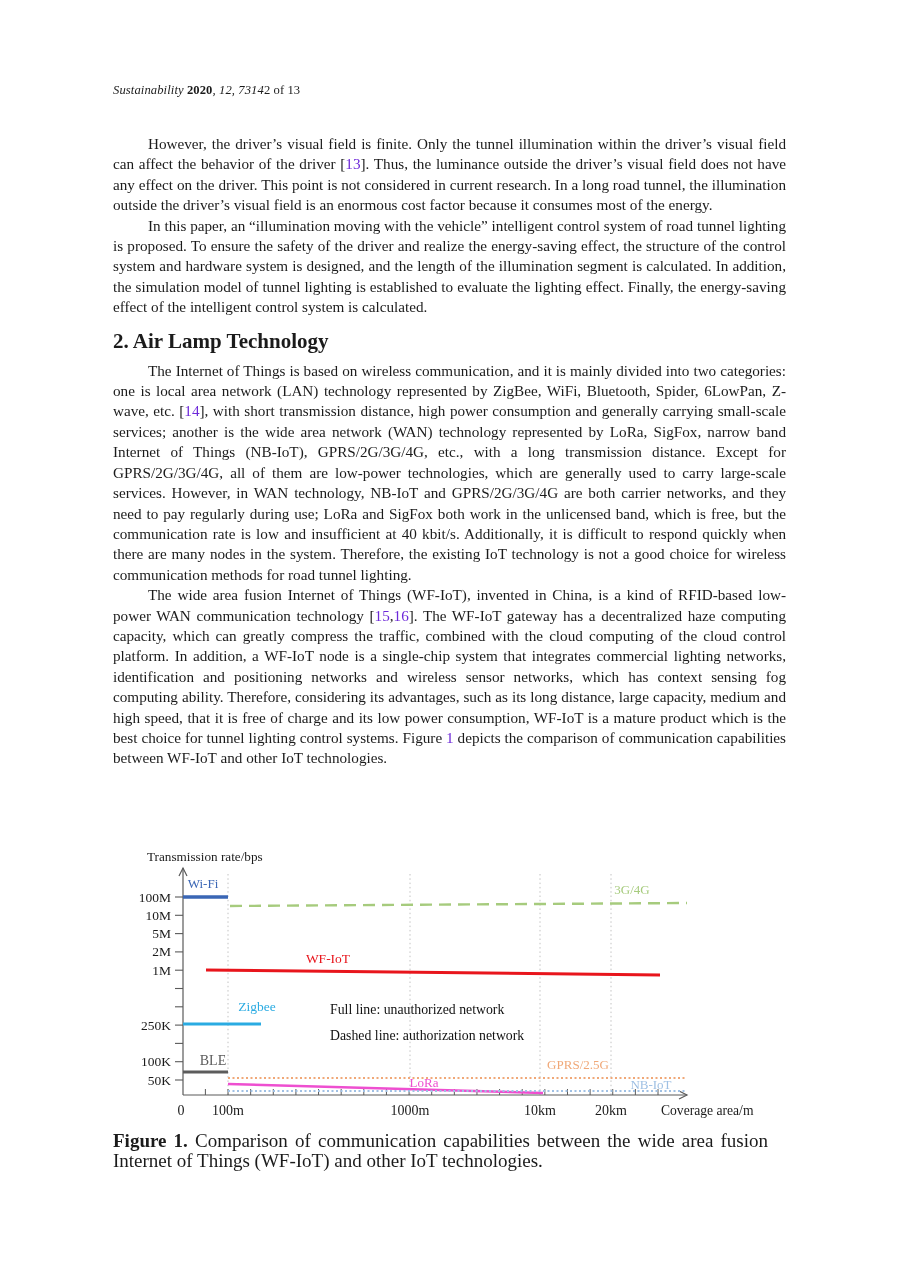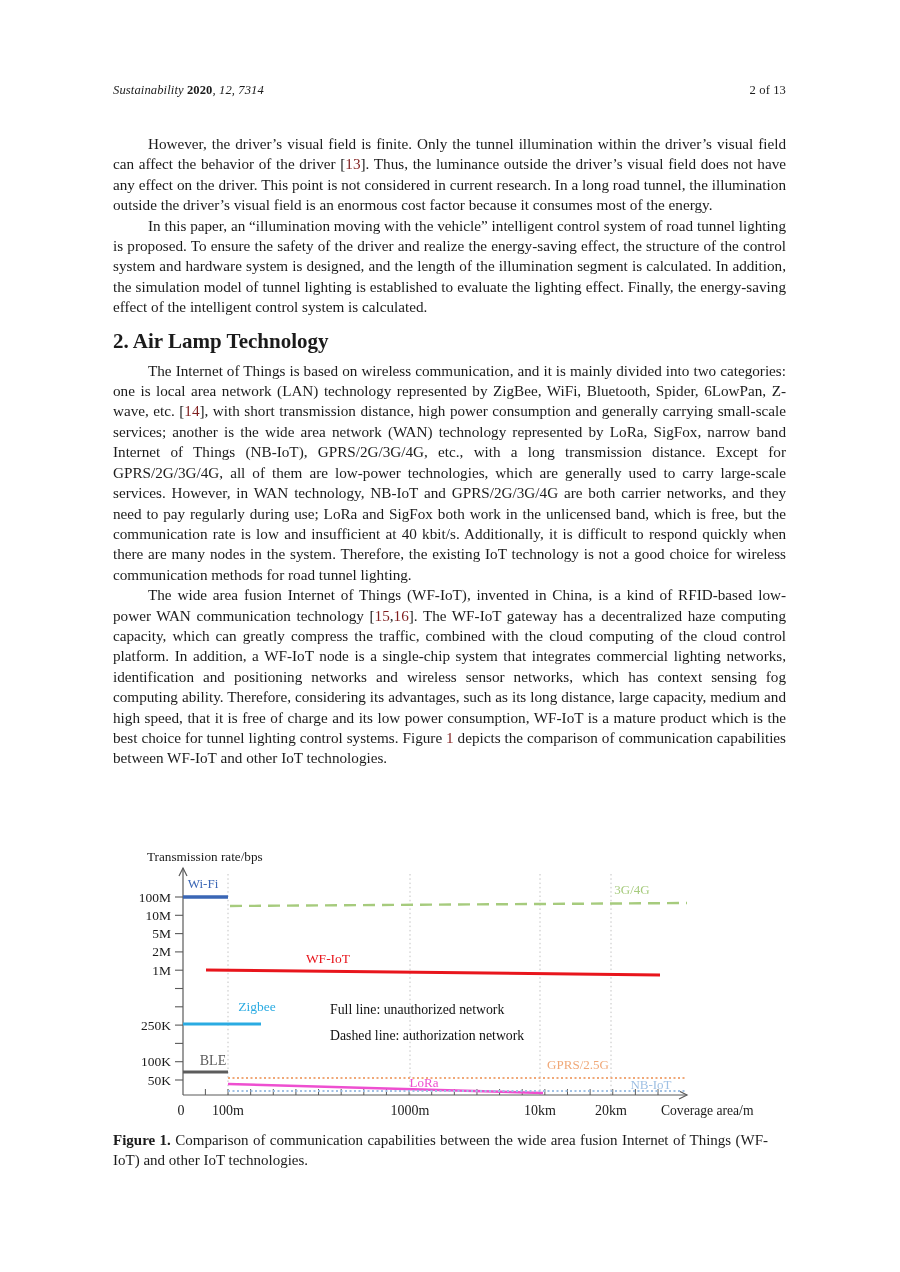--- a/index.html
+++ b/index.html
@@ -9,7 +9,7 @@
   }
   .header{
     position:absolute;top:83px;left:113px;width:673px;
-    display:flex;justify-content:space-between;
+    display:flex;justify-content:flex-start;
     font-size:12.6px;letter-spacing:0.1px;
   }
   .journal-name{font-style:italic;}

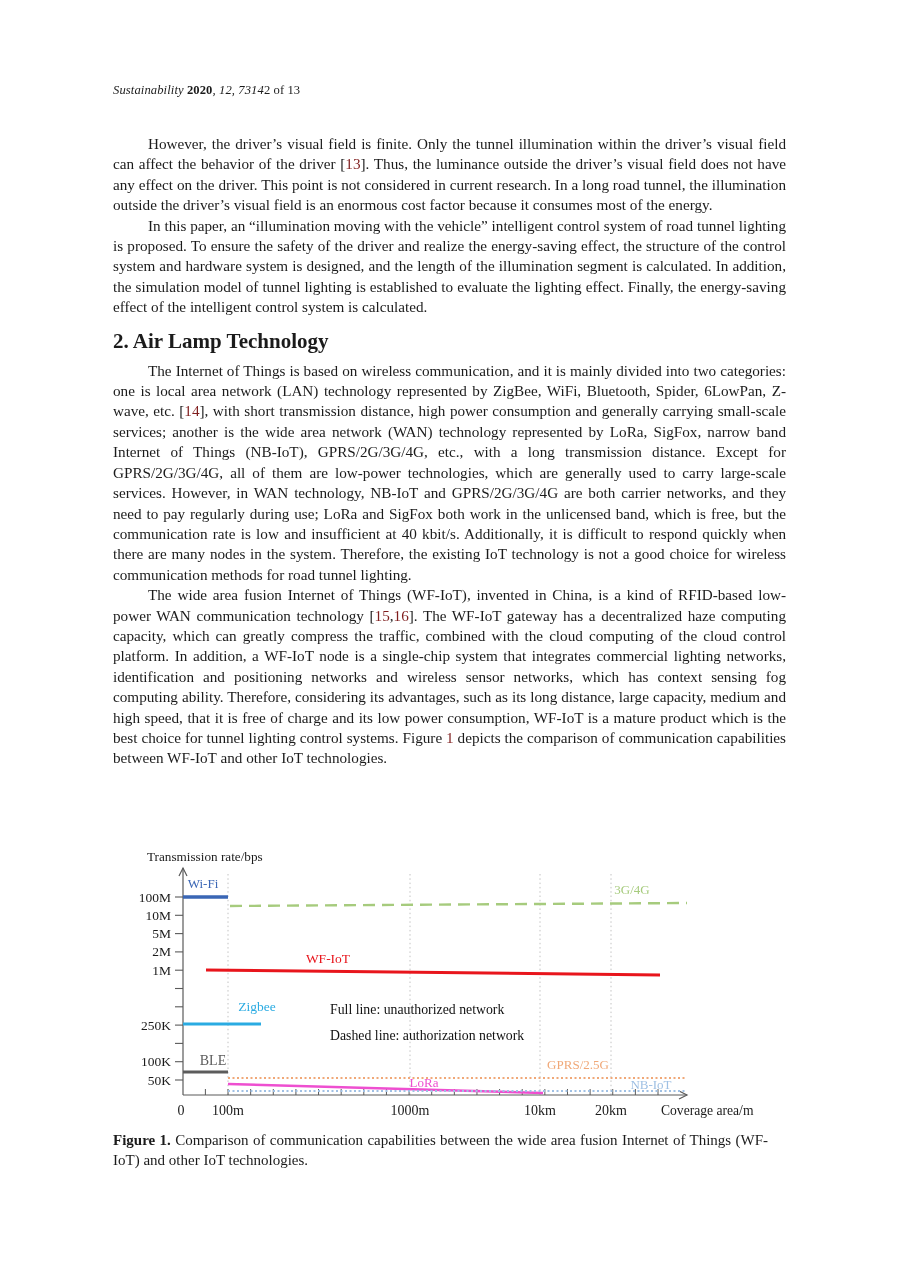--- a/index.html
+++ b/index.html
@@ -18,7 +18,7 @@
   .content{position:absolute;top:134px;left:113px;width:673px;}
   p.body-par{margin:0;font-size:15.2px;line-height:20.4px;text-align:justify;}
   p.body-par.indent{text-indent:35px;}
-  .cite{color:#7f1d1d;cursor:pointer;}
+  .cite{color:#6d28d9;cursor:pointer;}
   h2.section-heading{
     font-size:21px;font-weight:bold;margin:13px 0 10px 0;line-height:20px;
   }

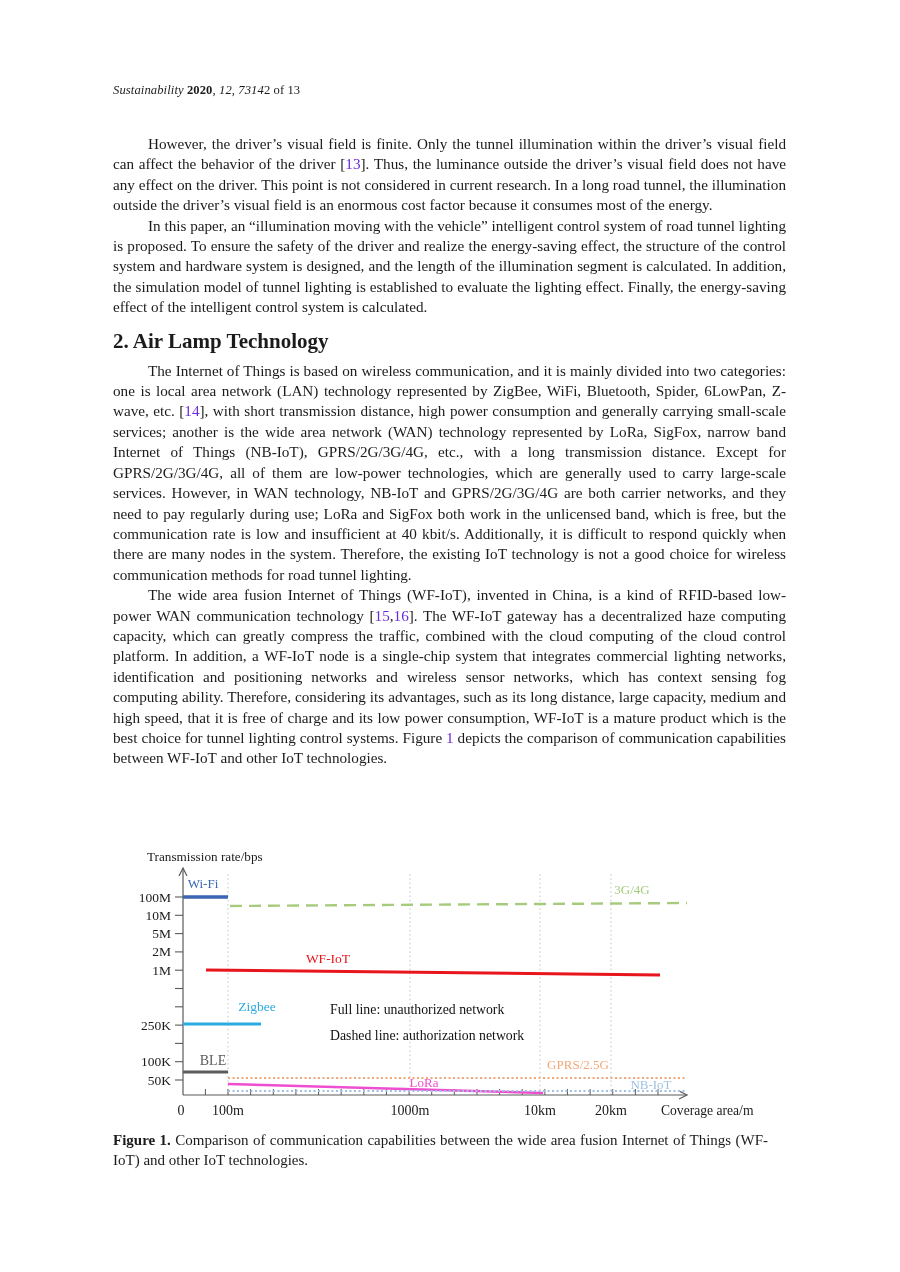--- a/index.html
+++ b/index.html
@@ -27,7 +27,7 @@
   .figure-area svg text{font-family:"Liberation Serif", serif;}
   .caption{
     position:absolute;top:1131px;left:113px;width:655px;
-    font-size:15px;line-height:19.5px;text-align:justify;
+    font-size:19px;line-height:19.5px;text-align:justify;
   }
   .caption .cap-label{font-weight:bold;}
 </style>

